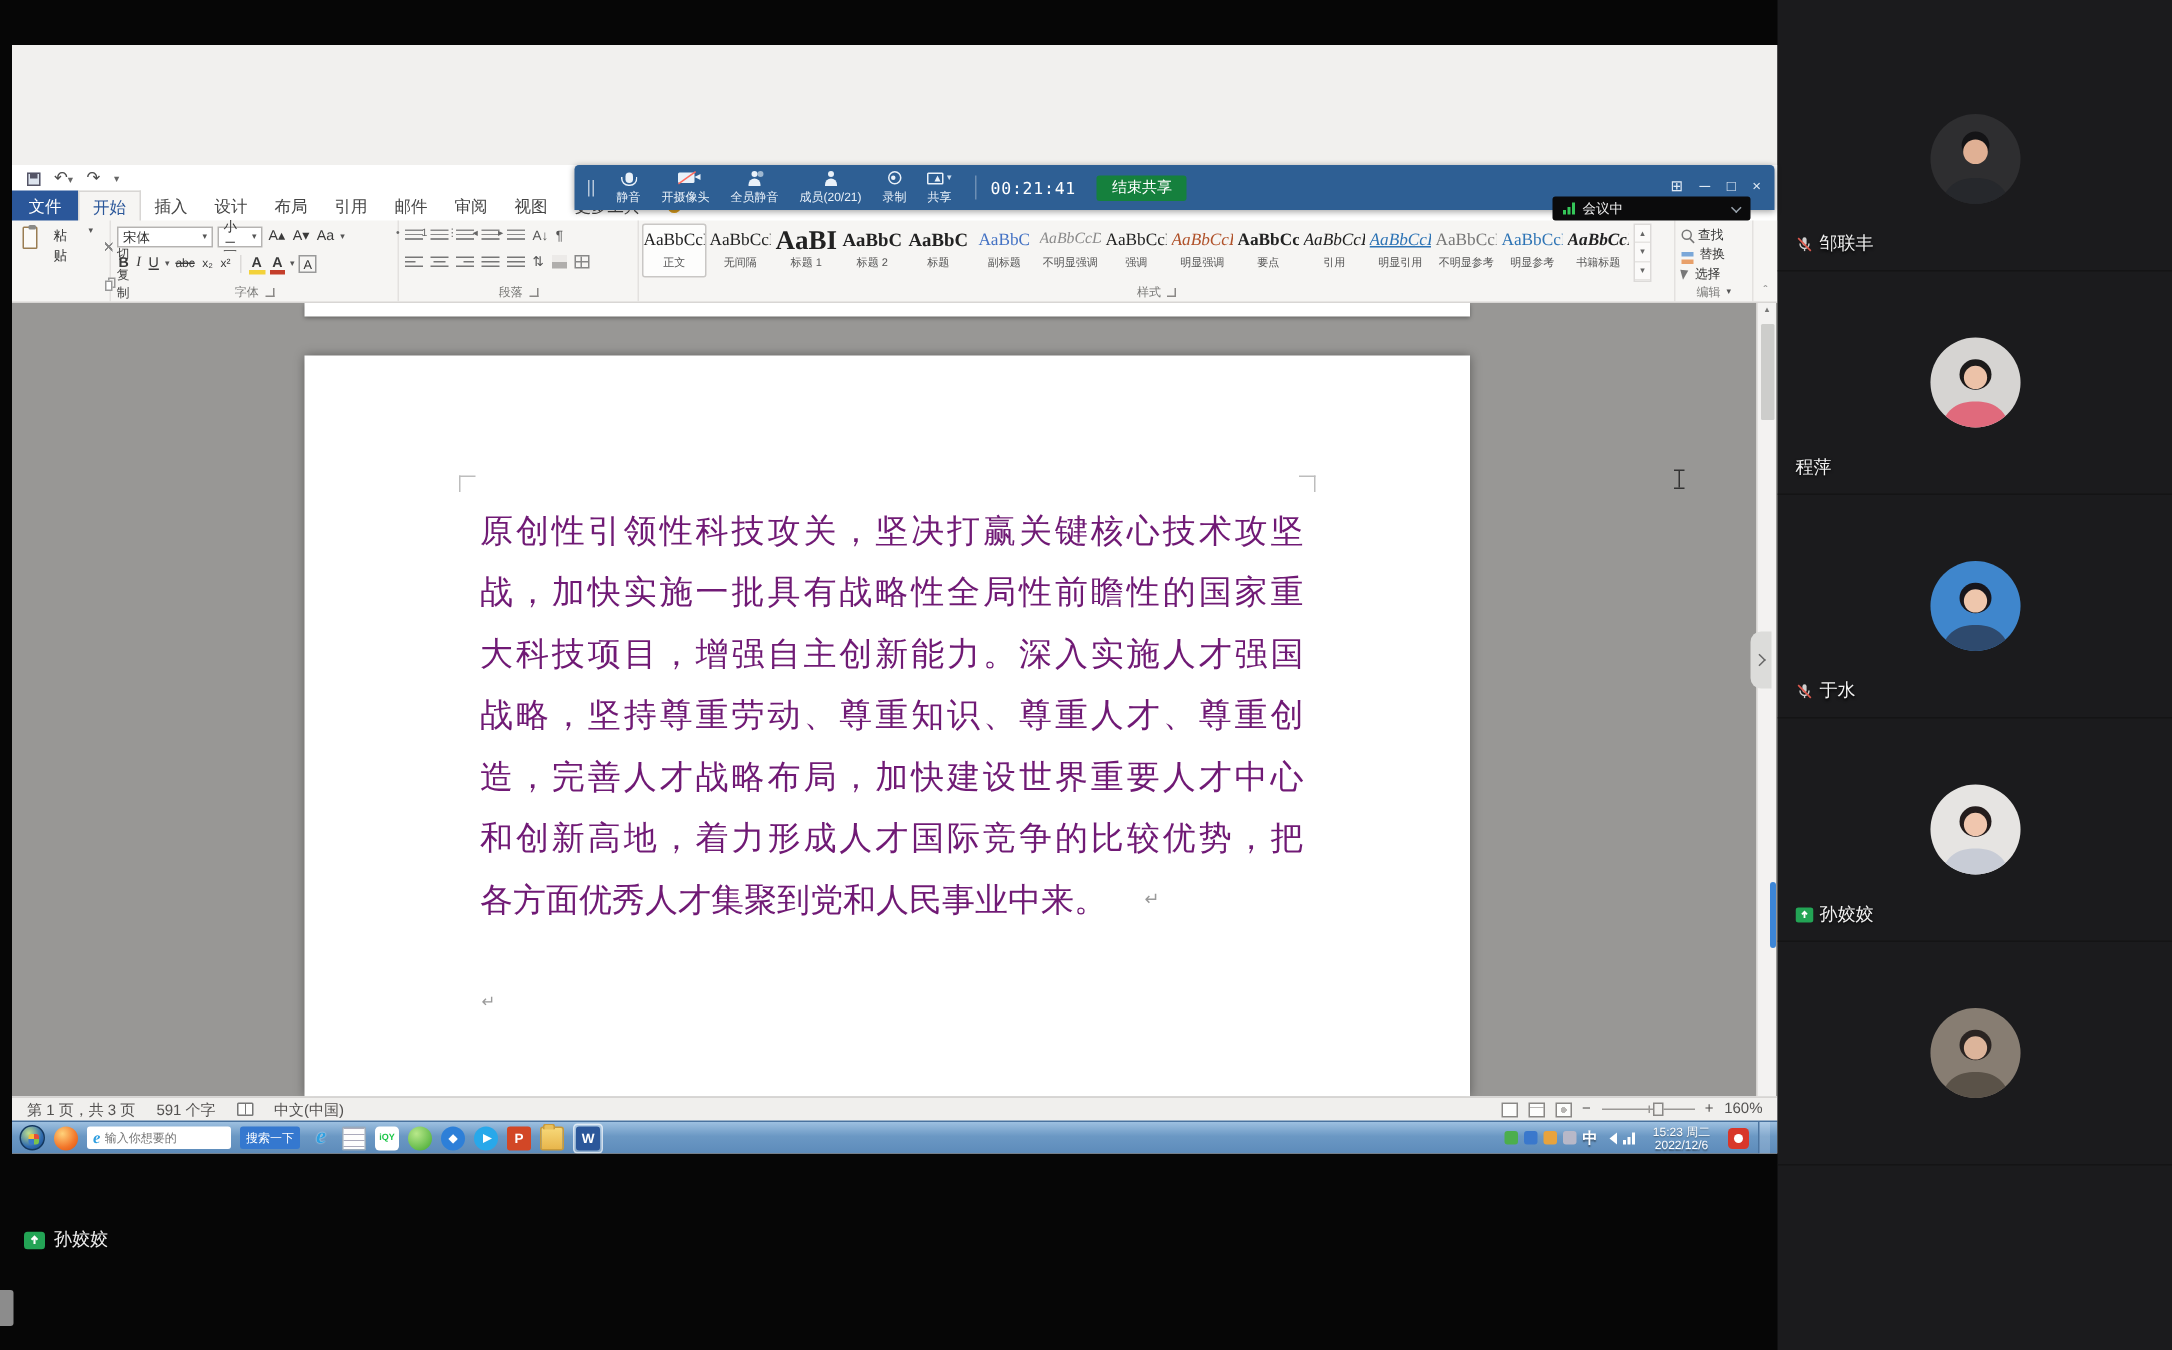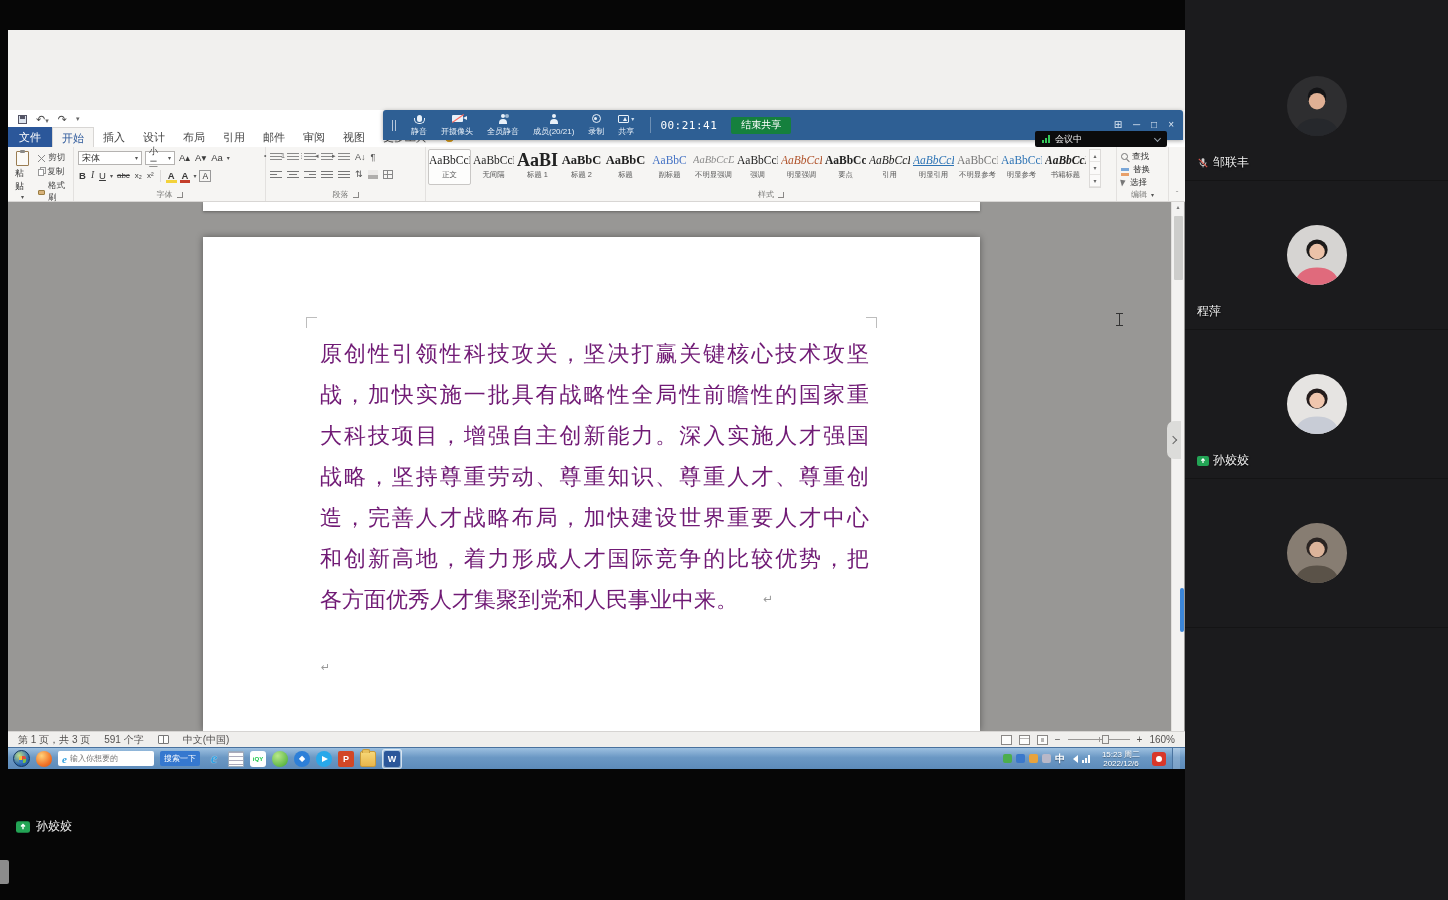--- a/index.html
+++ b/index.html
@@ -32,7 +32,7 @@
 .lnch{width:6px;height:6px;border-right:1px solid #8a8886;border-bottom:1px solid #8a8886}
 
 .g-clip{width:66px}
-.paste{display:flex;flex-direction:column;align-items:center;font-size:9px;color:#333;gap:1px;padding:1px 3px}
+.paste{display:flex;flex-direction:row;font-size:9px;color:#333;gap:11px;padding:1px 3px}
 .ic-clip{width:13px;height:15px;border:1px solid #9a7d52;background:#fbfaf7;border-radius:1px;position:relative}
 .ic-clip::before{content:"";position:absolute;left:3px;top:-2px;width:5px;height:3px;background:#8a8a88;border-radius:1px}
 .caret{font-size:6px;color:#555;line-height:1}

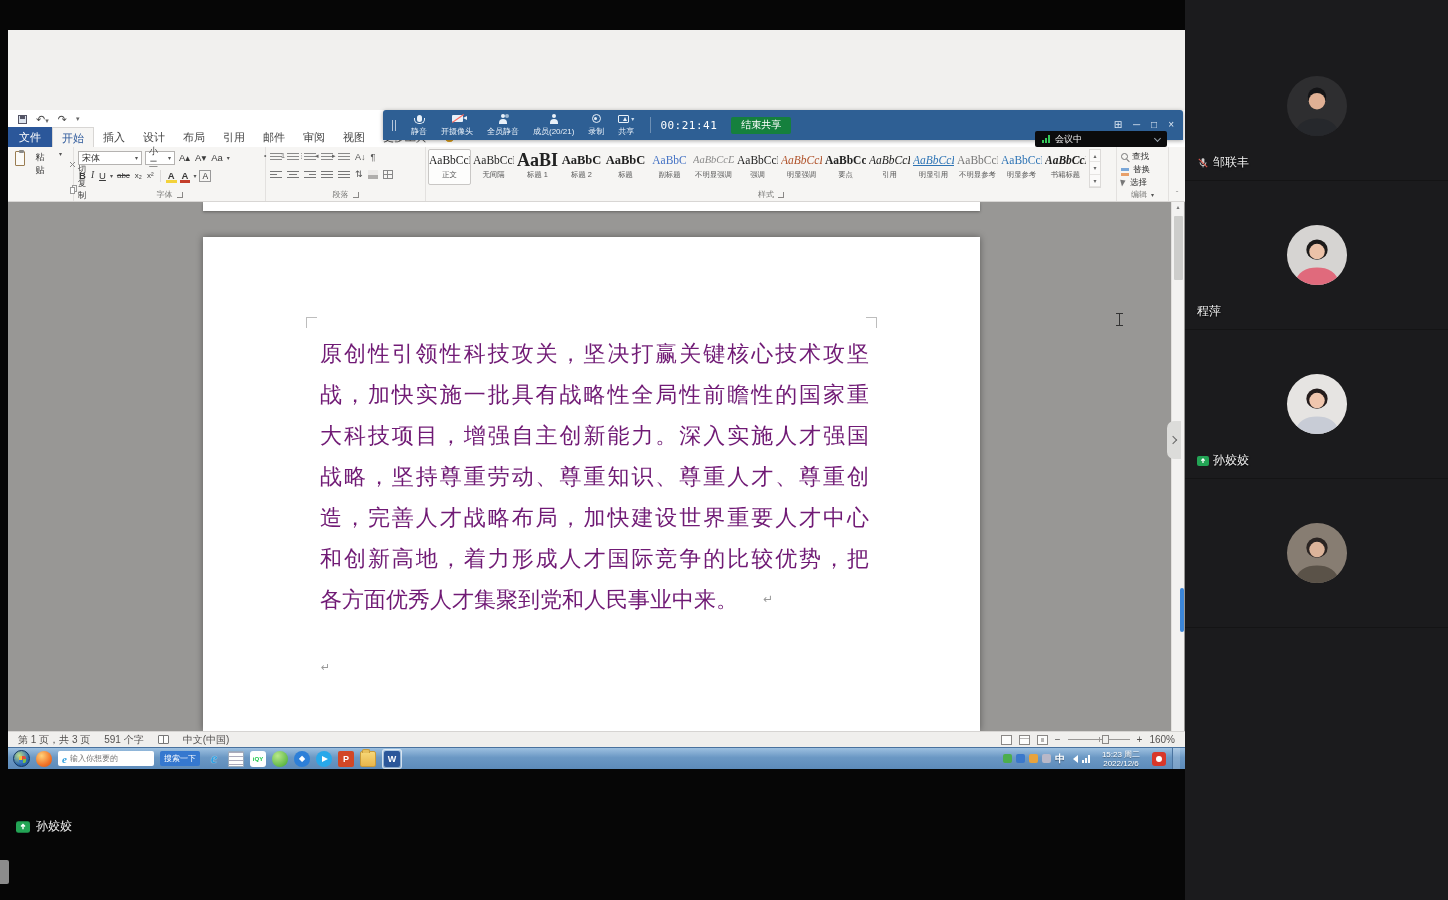--- a/index.html
+++ b/index.html
@@ -650,6 +650,30 @@
     </div>
 
 
+    <div class="tile">
+      <svg class="av" viewBox="0 0 64 64">
+        <defs>
+            <clipPath id="c4">
+              <circle cx="32" cy="32" r="31"></circle>
+            </clipPath>
+          </defs>
+        <circle cx="32" cy="32" r="31" fill="#3f86cc"></circle>
+        <g clip-path="url(#c4)">
+          <path d="M8 66c2-16 12-21 24-21s22 5 24 21z" fill="#2e4a6e"></path>
+          <ellipse cx="32" cy="26.5" rx="11" ry="10.5" fill="#17161c"></ellipse>
+          <circle cx="32" cy="28.5" r="8" fill="#eec6ac"></circle>
+        </g>
+      </svg>
+      <div class="plabel">
+        <svg width="12" height="12" viewBox="0 0 12 12">
+            <rect x="4.6" y="1.2" width="2.8" height="5.6" rx="1.4" fill="#cfcfcf"></rect>
+            <path d="M3 5.4a3 3.2 0 0 0 6 0" fill="none" stroke="#cfcfcf"></path>
+            <rect x="5.6" y="8.4" width="0.9" height="2" fill="#cfcfcf"></rect>
+            <line x1="1.8" y1="1.8" x2="10.2" y2="10.2" stroke="#e05a4e" stroke-width="1.1"></line>
+          </svg>
+        <span>于水</span>
+      </div>
+    </div>
 
     <div class="tile">
       <svg class="av" viewBox="0 0 64 64">

